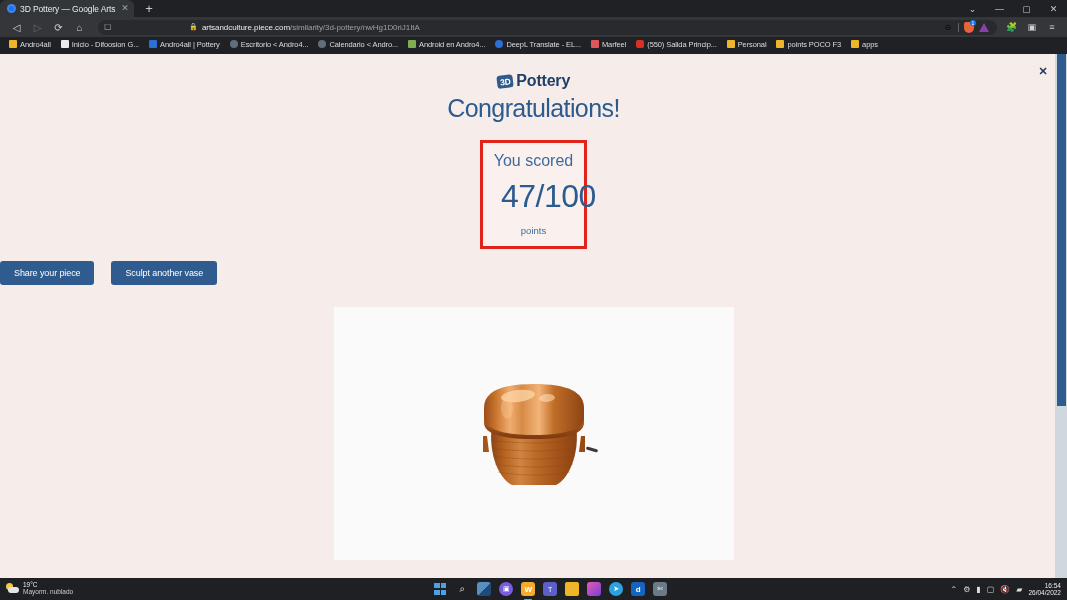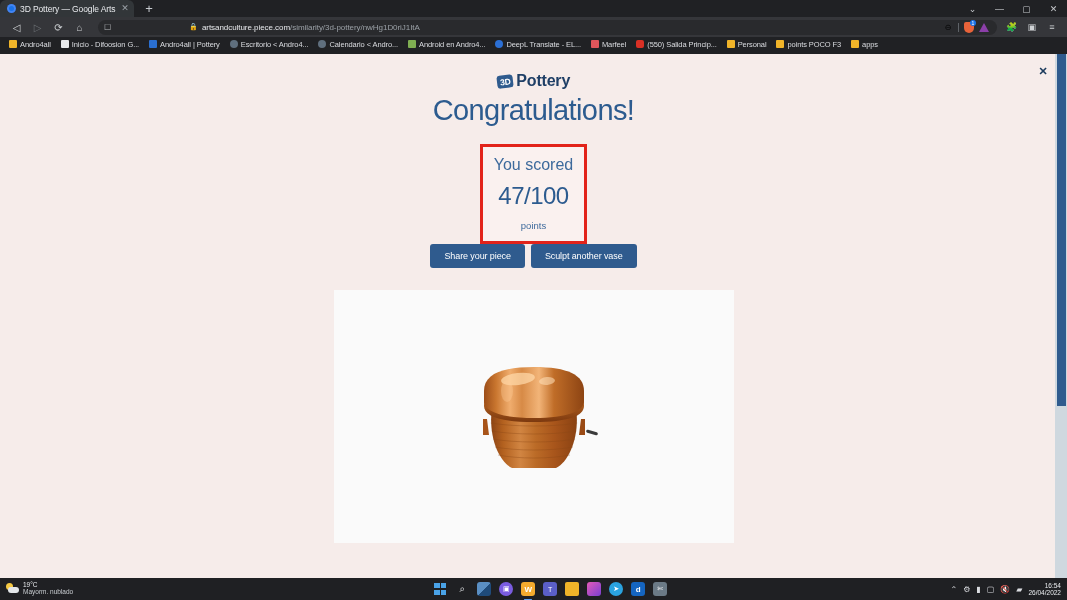--- a/index.html
+++ b/index.html
@@ -139,7 +139,7 @@
   }
 
   .headline {
-    text-align:center; color:#2c5b8f; font-size: 29px;
+    text-align:center; color:#2c5b8f; font-size: 25px;
     font-weight: 400; letter-spacing: -0.6px; margin-top: 4px;
   }
 

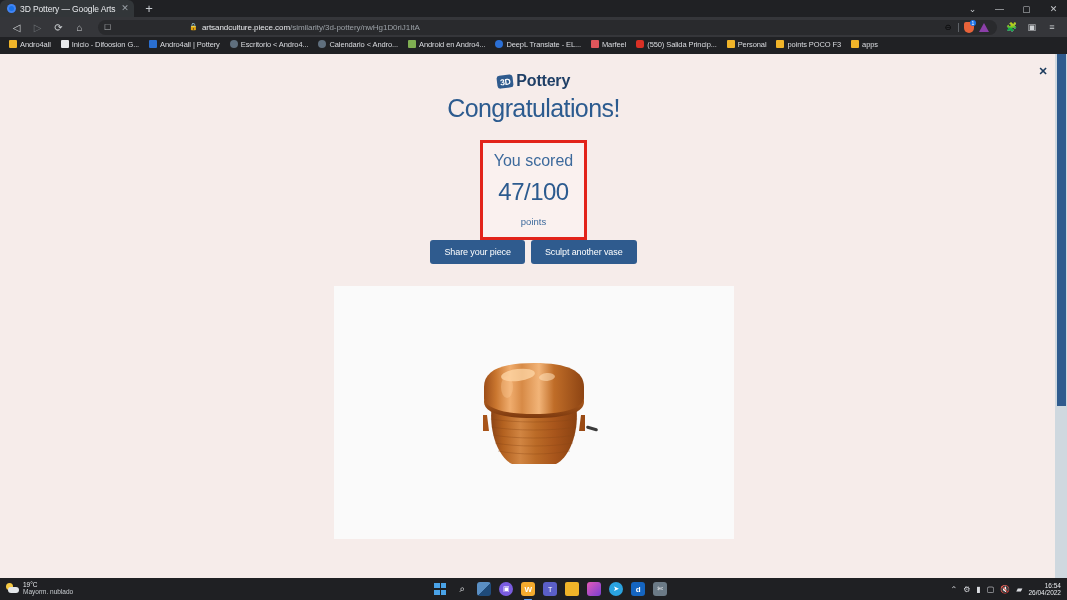--- a/index.html
+++ b/index.html
@@ -149,7 +149,7 @@
     padding: 9px 6px 10px; text-align:center;
   }
   .score-label { color:#3d6a9c; font-size:16px; }
-  .score-value { color:#2c5b8f; font-size:24px; letter-spacing:-0.5px; margin:8px 0 10px; }
+  .score-value { color:#2c5b8f; font-size:32px; letter-spacing:-0.5px; margin:8px 12px 10px; }
   .score-unit  { color:#3d6a9c; font-size:9.5px; }
 
   .btn-row { display:flex; justify-content:center; gap:6px; margin-top:0; }

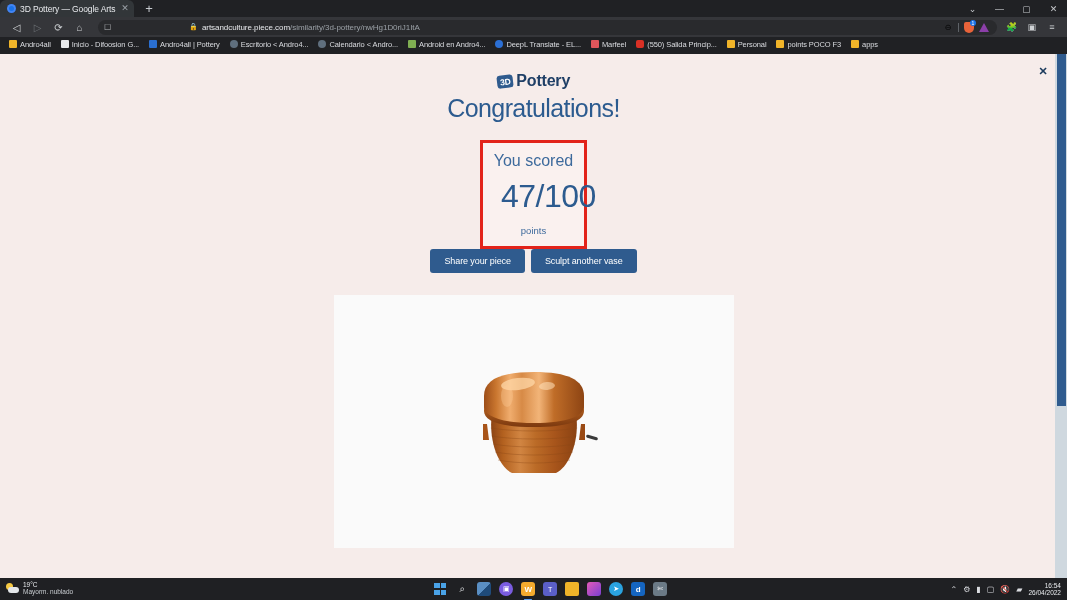--- a/index.html
+++ b/index.html
@@ -152,7 +152,7 @@
   .score-value { color:#2c5b8f; font-size:32px; letter-spacing:-0.5px; margin:8px 12px 10px; }
   .score-unit  { color:#3d6a9c; font-size:9.5px; }
 
-  .btn-row { display:flex; justify-content:center; gap:6px; margin-top:0; }
+  .btn-row { display:flex; gap:17px; margin-top:12px; }
   .btn {
     background:#2f5b8e; color:#fff; font-size:9px;
     padding: 7px 14px; border-radius: 3px; border:none;

